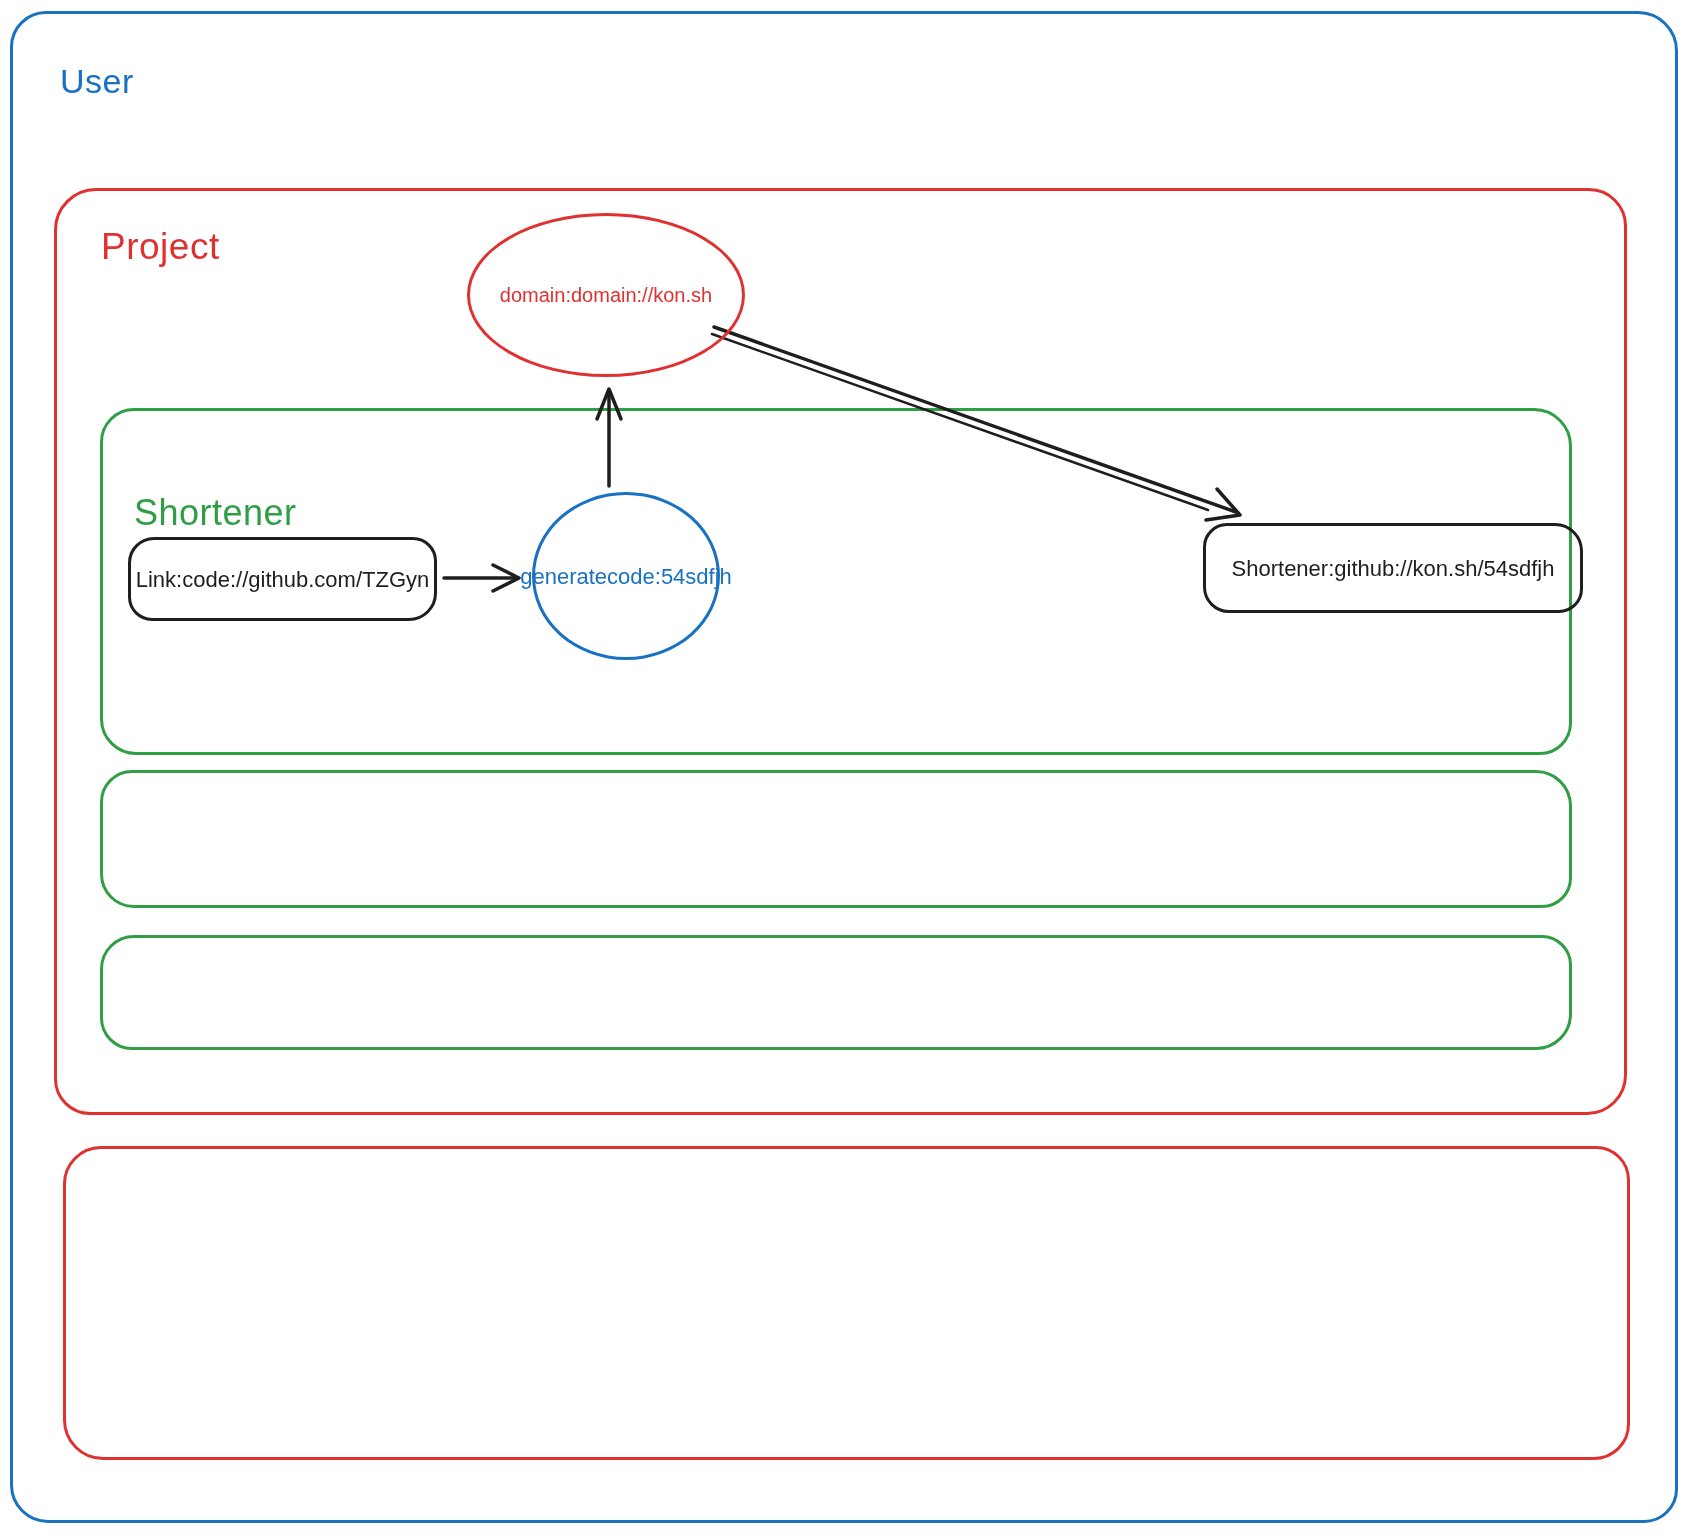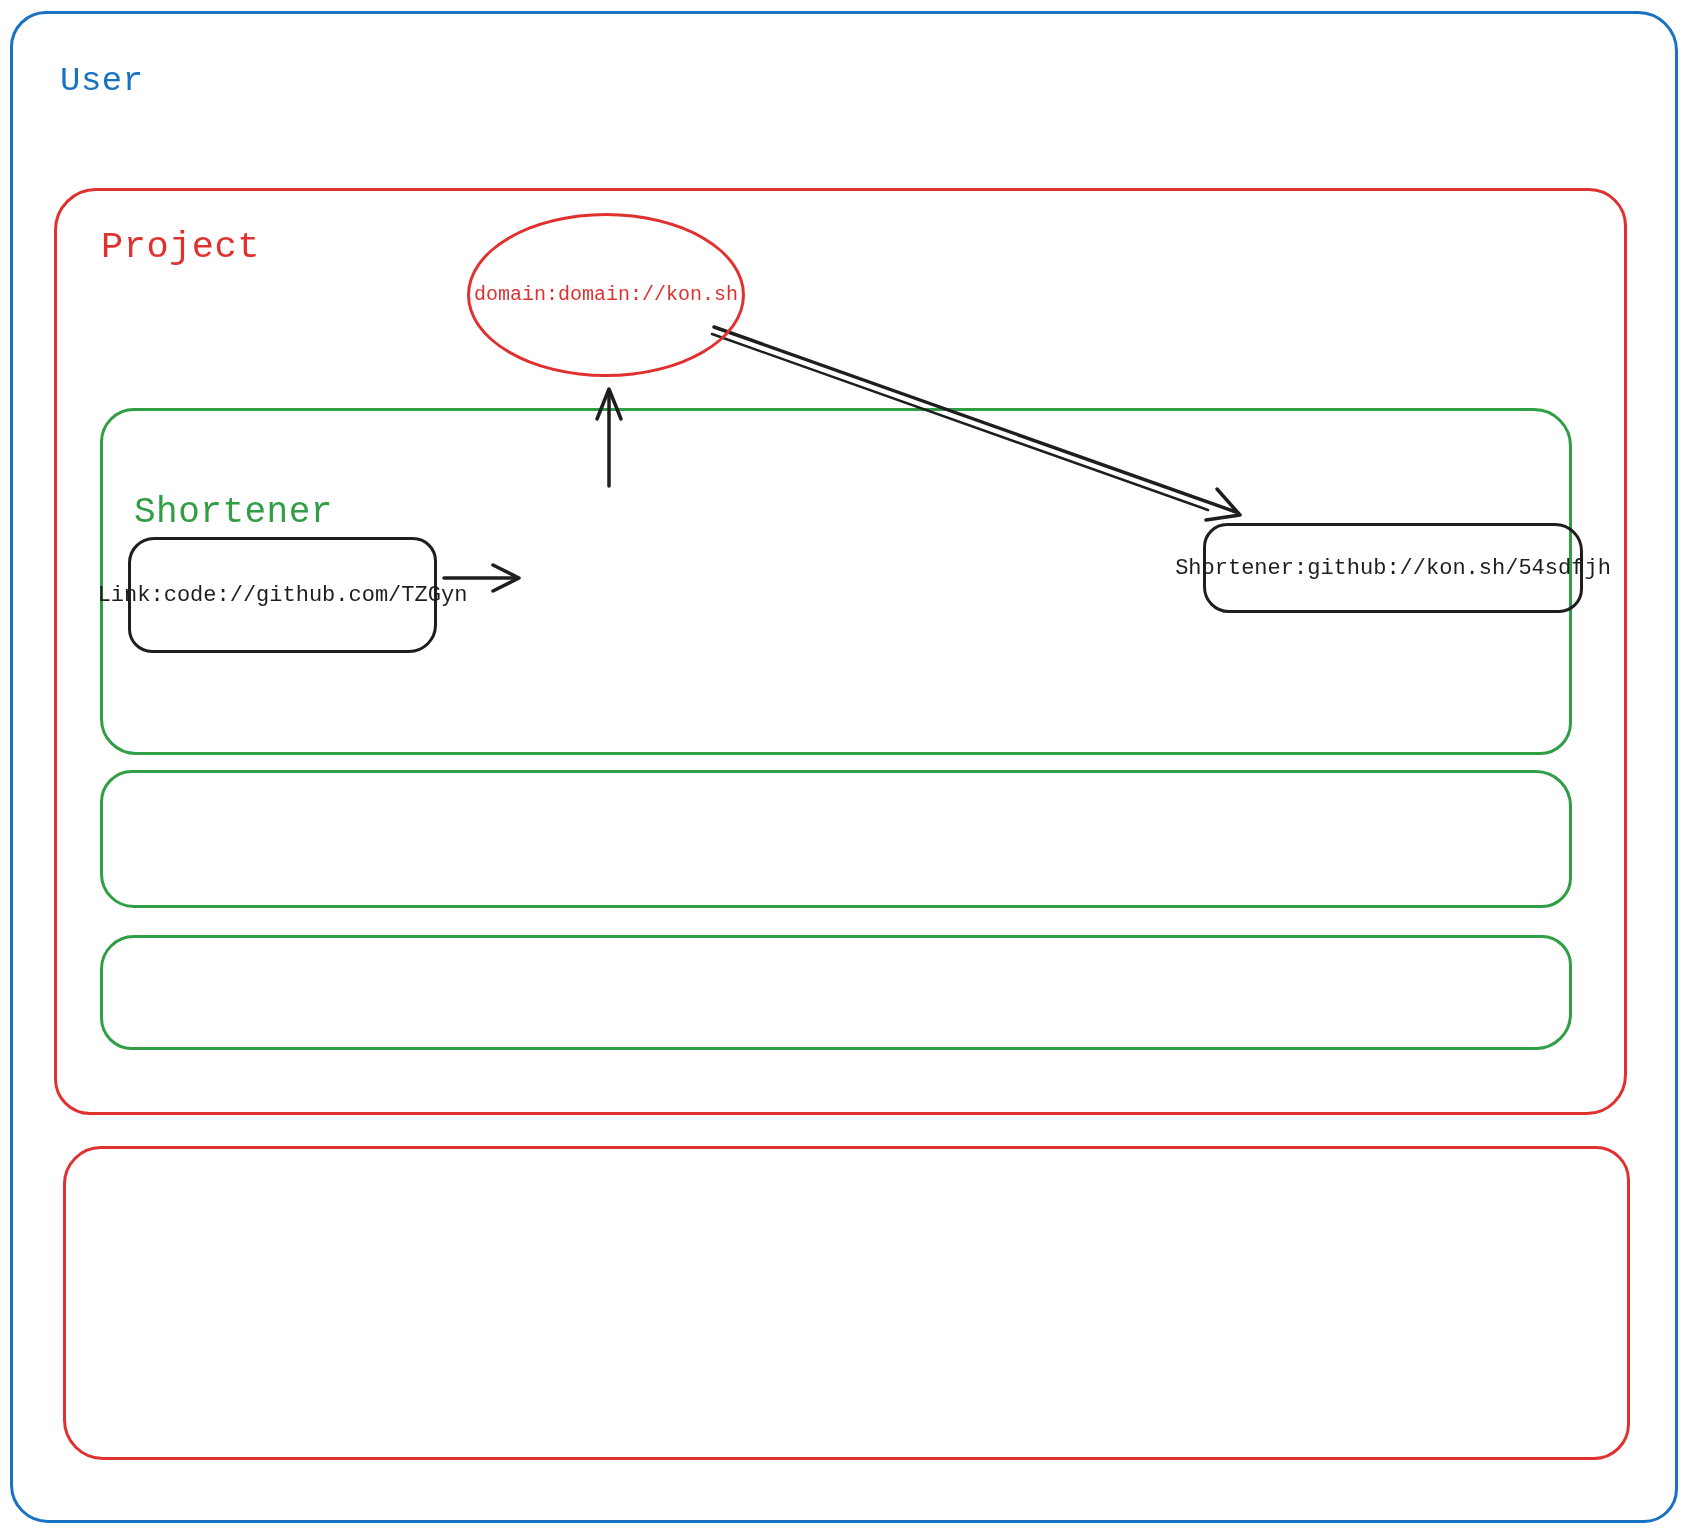--- a/index.html
+++ b/index.html
@@ -12,7 +12,7 @@
     width: 1689px;
     height: 1534px;
     background: #ffffff;
-    font-family: Liberation Mono, monospace;
+    font-family: Liberation Sans, sans-serif;
     overflow: hidden;
     color: #1e1e1e;
   }

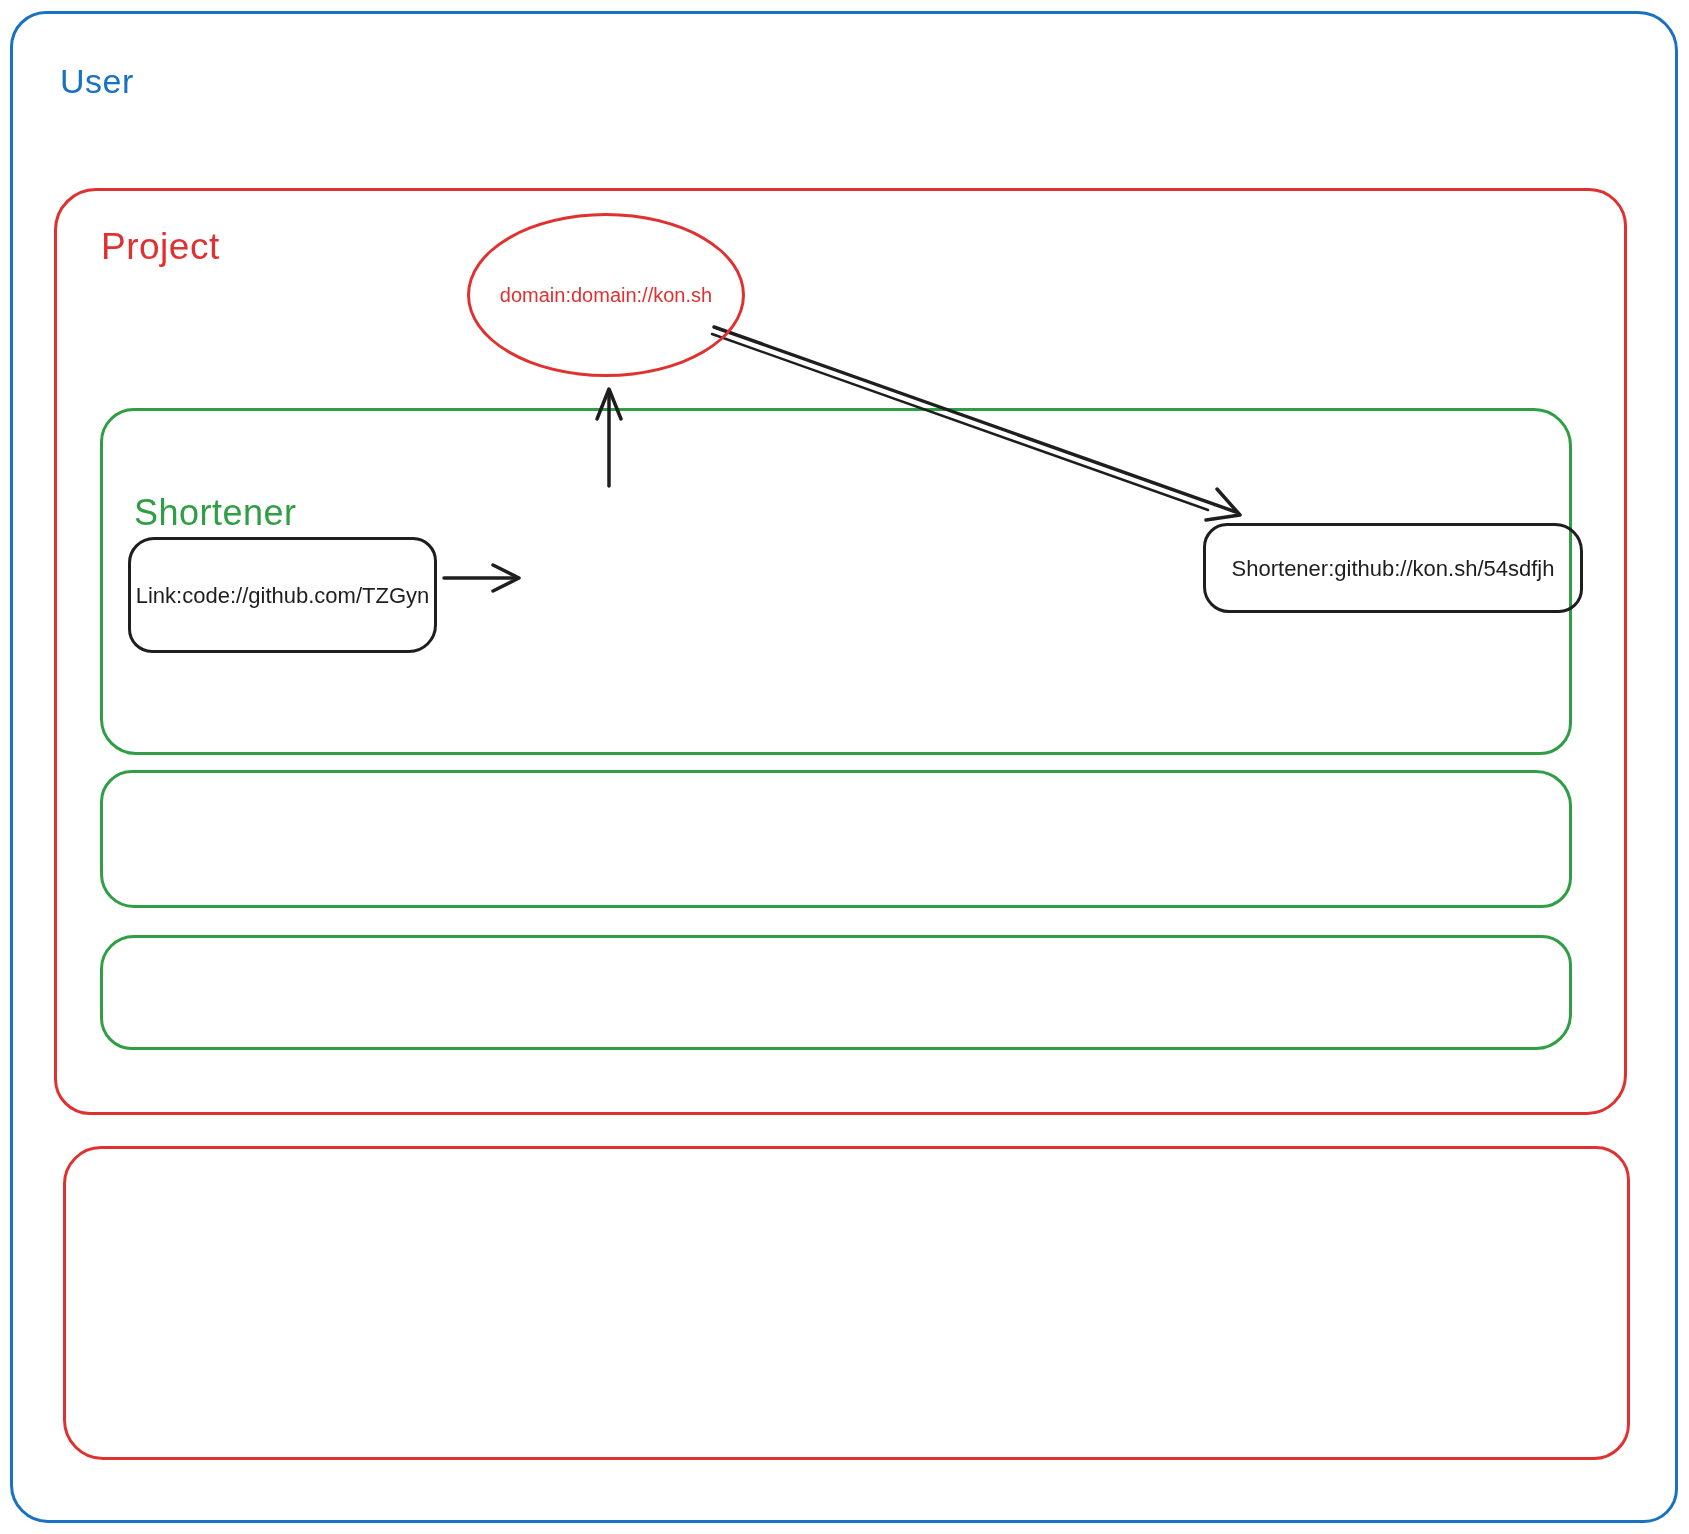--- a/index.html
+++ b/index.html
@@ -78,7 +78,7 @@
   .node span { display: block; white-space: nowrap; }
 
   .link-node {
-    left: 128px; top: 537px; width: 309px; height: 116px;
+    left: 128px; top: 537px; width: 309px; height: 84px;
     border: 3px solid #1e1e1e;
     border-radius: 26px 24px 28px 24px;
     font-size: 22px; line-height: 31px; color: #1e1e1e;

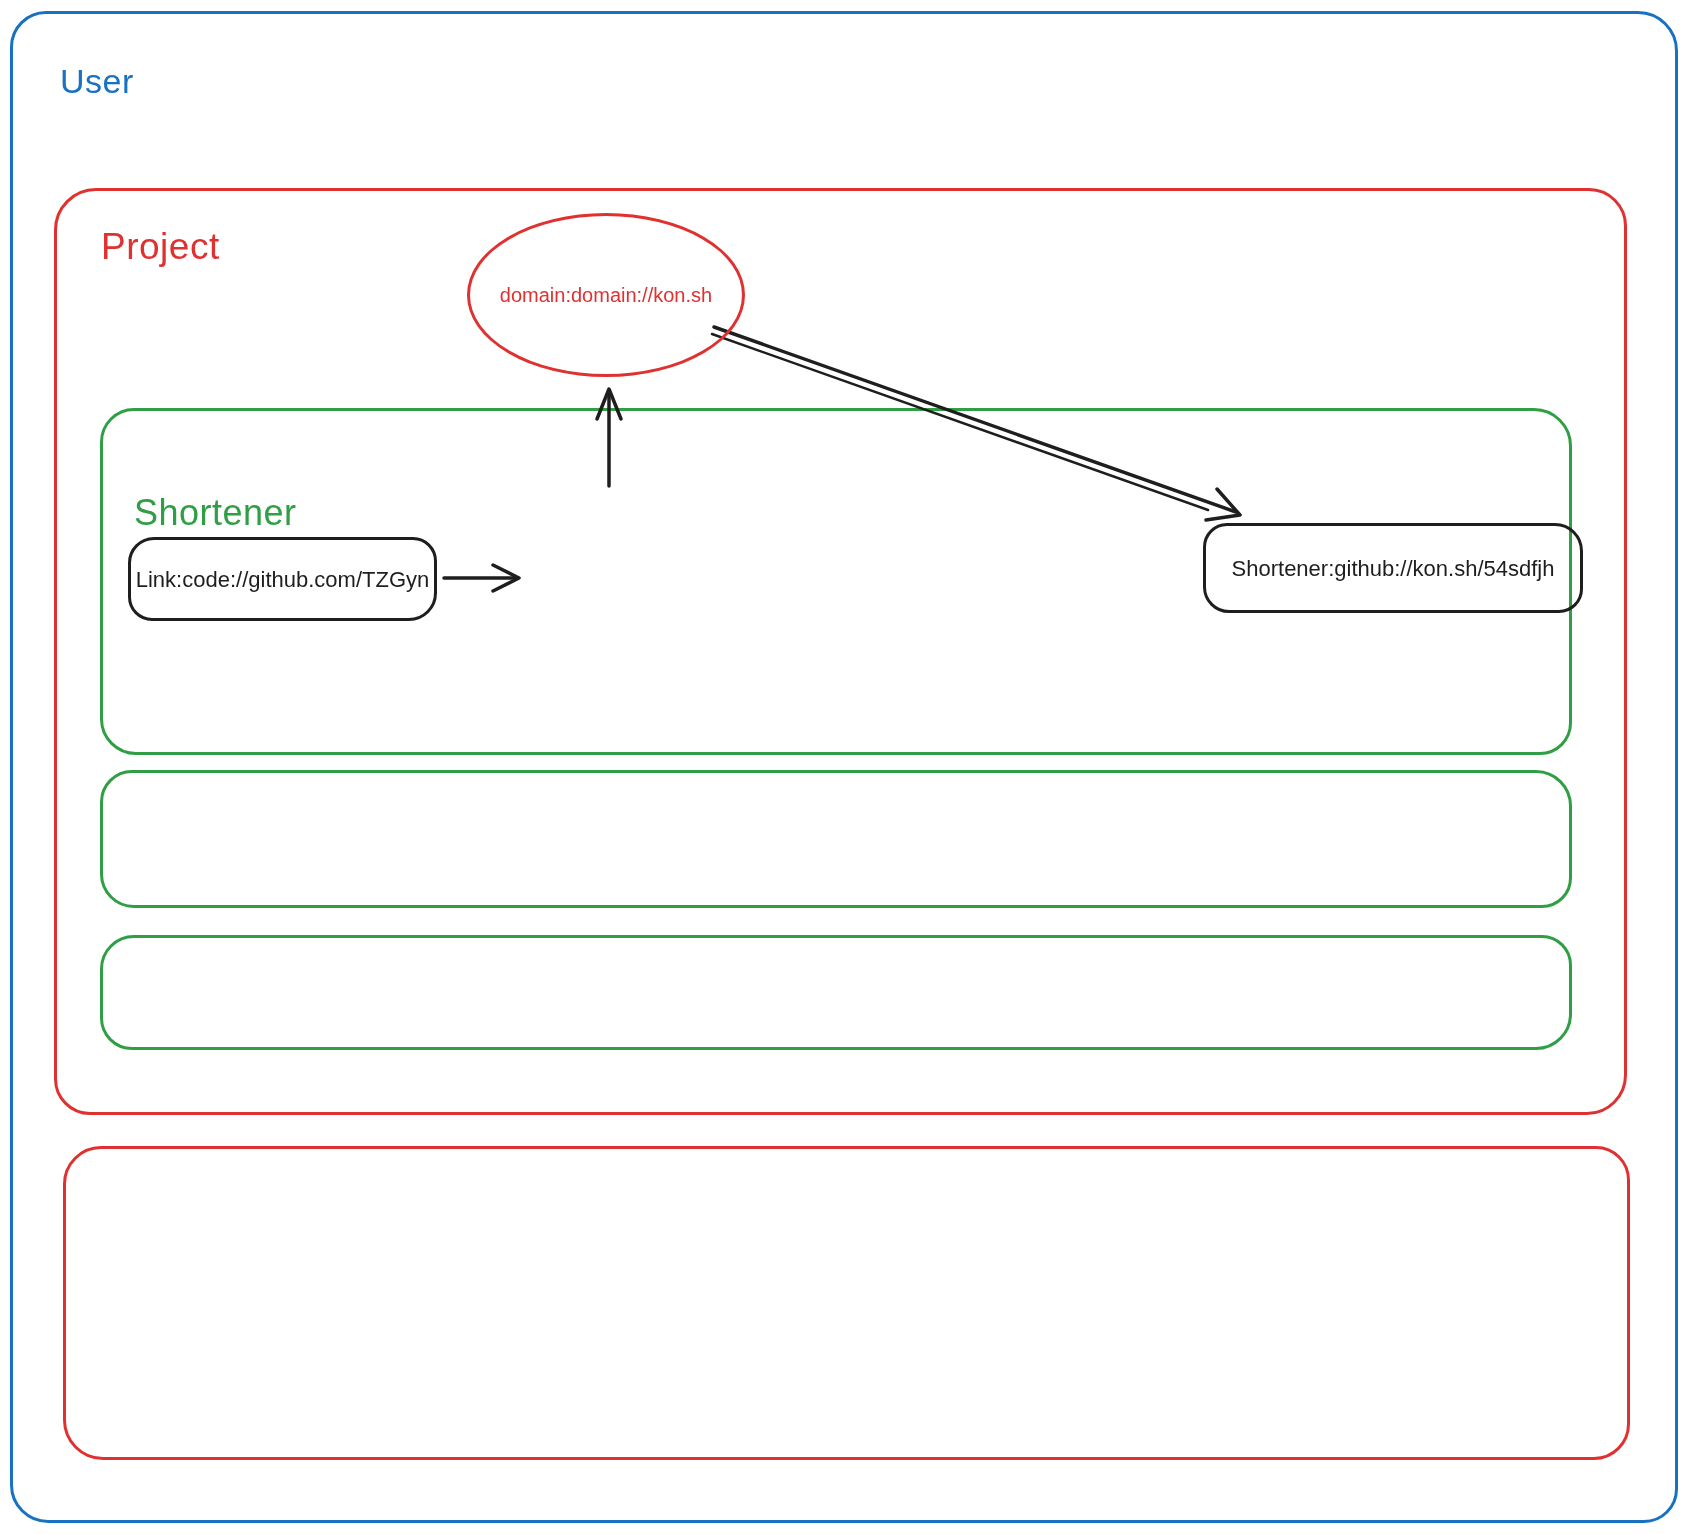--- a/index.html
+++ b/index.html
@@ -151,6 +151,11 @@
     <span>code://github.com/TZGyn</span>
   </div>
 
+  <div class="node code-node">
+    <span>generate</span>
+    <span>code:</span>
+    <span>54sdfjh</span>
+  </div>
 
   <div class="node domain-node">
     <span>domain:</span>

